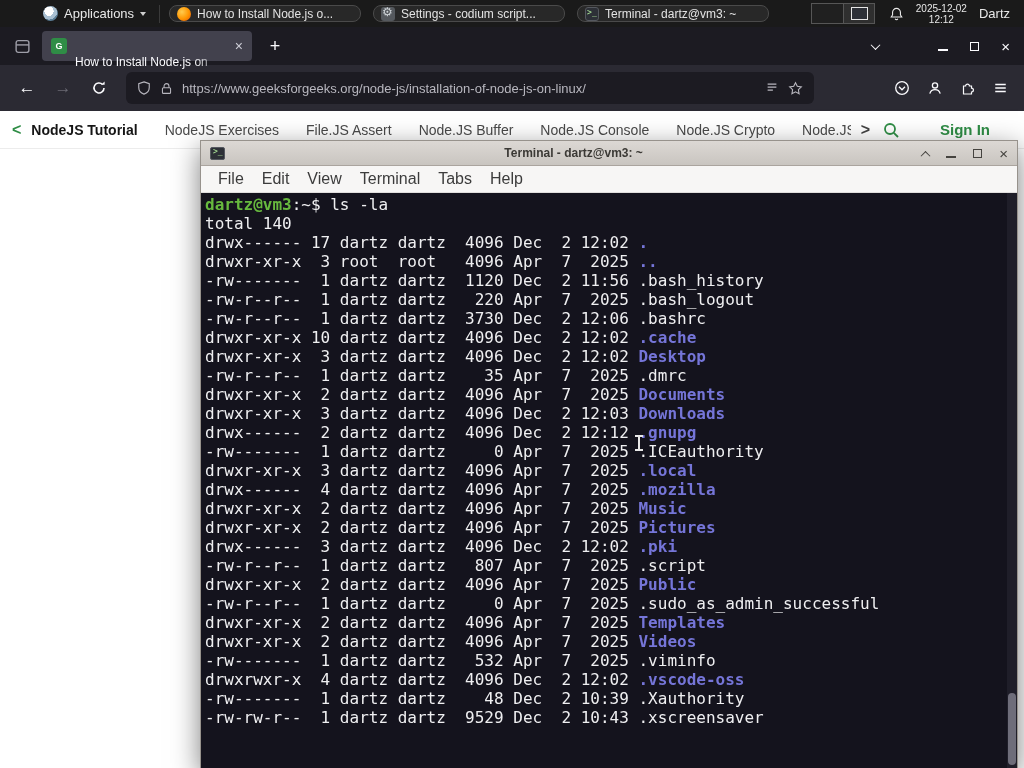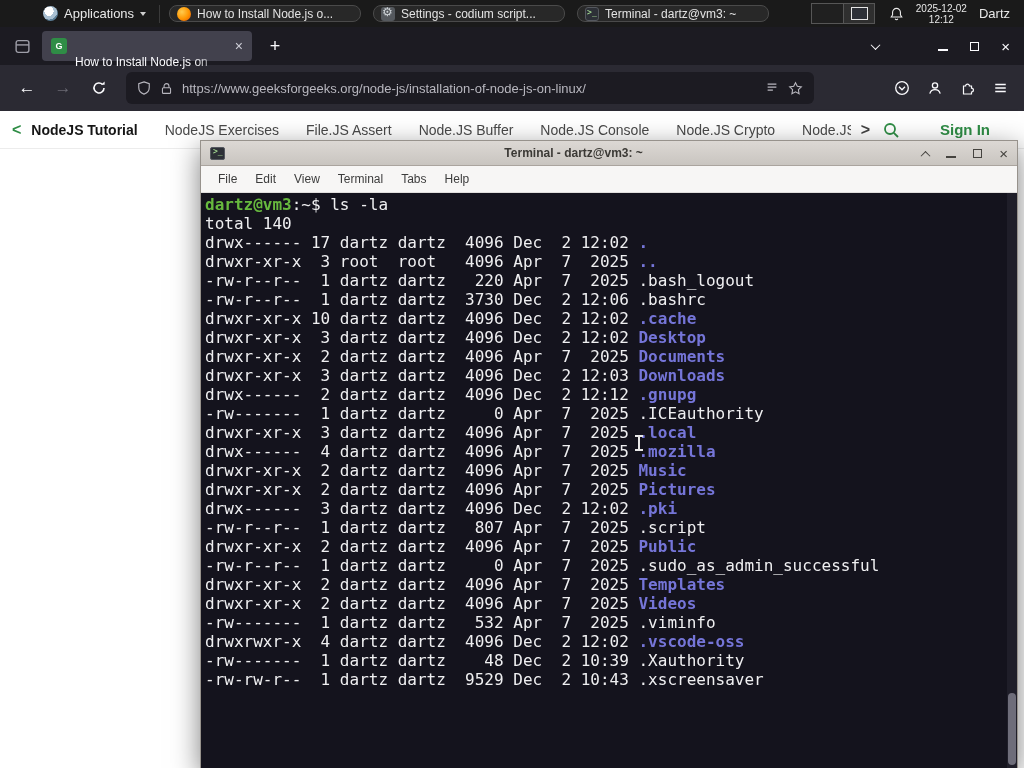--- a/index.html
+++ b/index.html
@@ -88,7 +88,7 @@
   .term-title { flex:1; text-align:center; font-weight:bold; font-size:12px; color:#3b3935; }
   .term-btns { display:flex; gap:17px; color:#45433f; align-items:center; }
   .term-menubar { height:27px; background:#f7f6f5; display:flex; align-items:center; padding:0 8px;
-    font-size:12px; color:#3c3c3c; border-bottom:1px solid #e0dedd; }
+    font-size:16px; color:#3c3c3c; border-bottom:1px solid #e0dedd; }
   .menu-item { padding:0 9px; }
   .term-body { flex:1; background:var(--terminal-bg); position:relative; overflow:hidden;
     padding:2px 0 0 4px; font-family:"DejaVu Sans Mono", monospace; font-size:16px; line-height:19px;

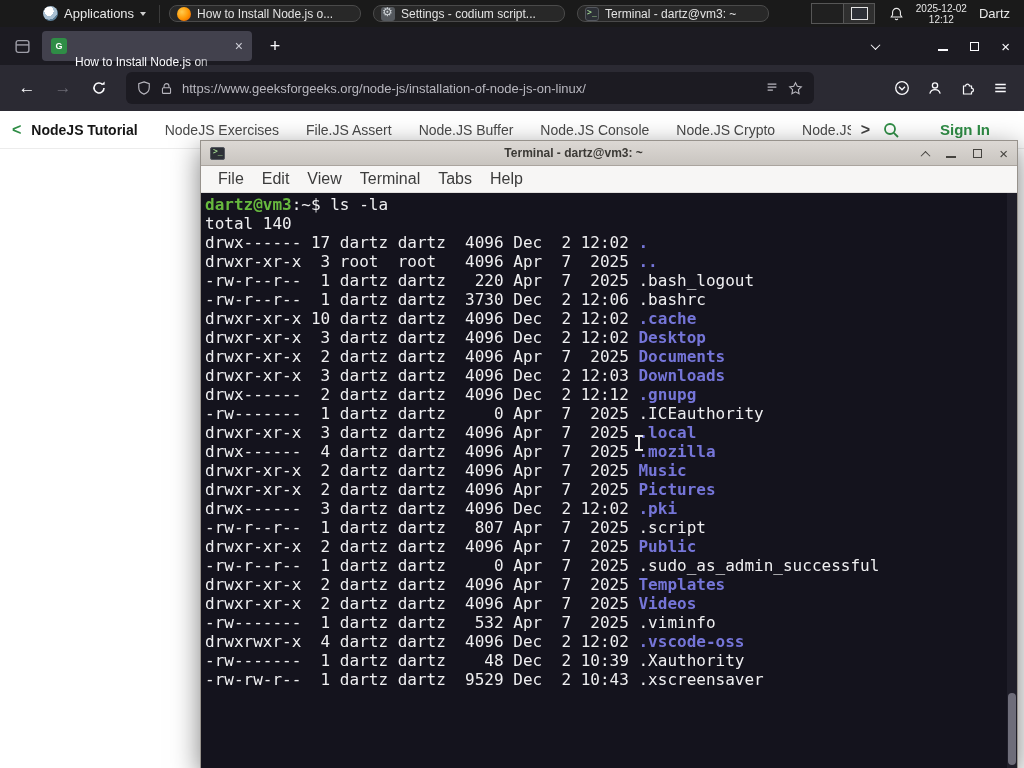--- a/index.html
+++ b/index.html
@@ -288,6 +288,7 @@
         <div class="tline">total 140</div>
       <div class="tline"><span>drwx------ 17 dartz dartz  4096 Dec  2 12:02 </span><span class="dir">.</span></div>
           <div class="tline"><span>drwxr-xr-x  3 root  root   4096 Apr  7  2025 </span><span class="dir">..</span></div>
+          <div class="tline"><span>-rw-------  1 dartz dartz  1120 Dec  2 11:56 </span><span class="file">.bash_history</span></div>
           <div class="tline"><span>-rw-r--r--  1 dartz dartz   220 Apr  7  2025 </span><span class="file">.bash_logout</span></div>
           <div class="tline"><span>-rw-r--r--  1 dartz dartz  3730 Dec  2 12:06 </span><span class="file">.bashrc</span></div>
           <div class="tline"><span>drwxr-xr-x 10 dartz dartz  4096 Dec  2 12:02 </span><span class="dir">.cache</span></div>

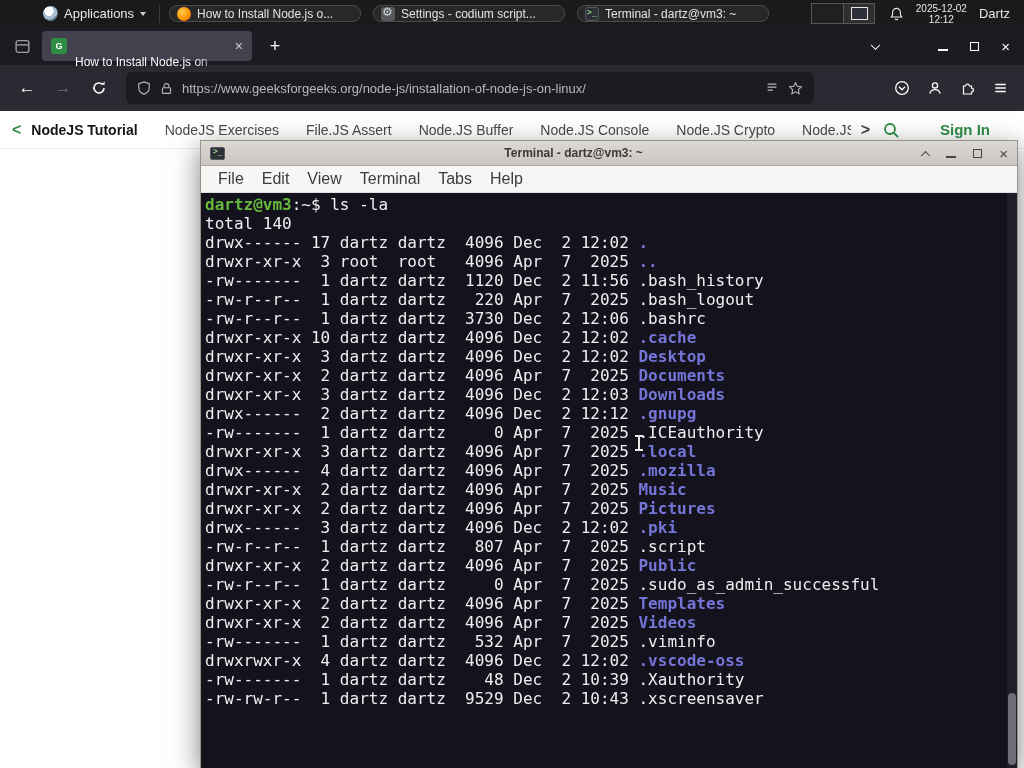--- a/index.html
+++ b/index.html
@@ -293,6 +293,7 @@
           <div class="tline"><span>-rw-r--r--  1 dartz dartz  3730 Dec  2 12:06 </span><span class="file">.bashrc</span></div>
           <div class="tline"><span>drwxr-xr-x 10 dartz dartz  4096 Dec  2 12:02 </span><span class="dir">.cache</span></div>
           <div class="tline"><span>drwxr-xr-x  3 dartz dartz  4096 Dec  2 12:02 </span><span class="dir">Desktop</span></div>
+          <div class="tline"><span>-rw-r--r--  1 dartz dartz    35 Apr  7  2025 </span><span class="file">.dmrc</span></div>
           <div class="tline"><span>drwxr-xr-x  2 dartz dartz  4096 Apr  7  2025 </span><span class="dir">Documents</span></div>
           <div class="tline"><span>drwxr-xr-x  3 dartz dartz  4096 Dec  2 12:03 </span><span class="dir">Downloads</span></div>
           <div class="tline"><span>drwx------  2 dartz dartz  4096 Dec  2 12:12 </span><span class="dir">.gnupg</span></div>

